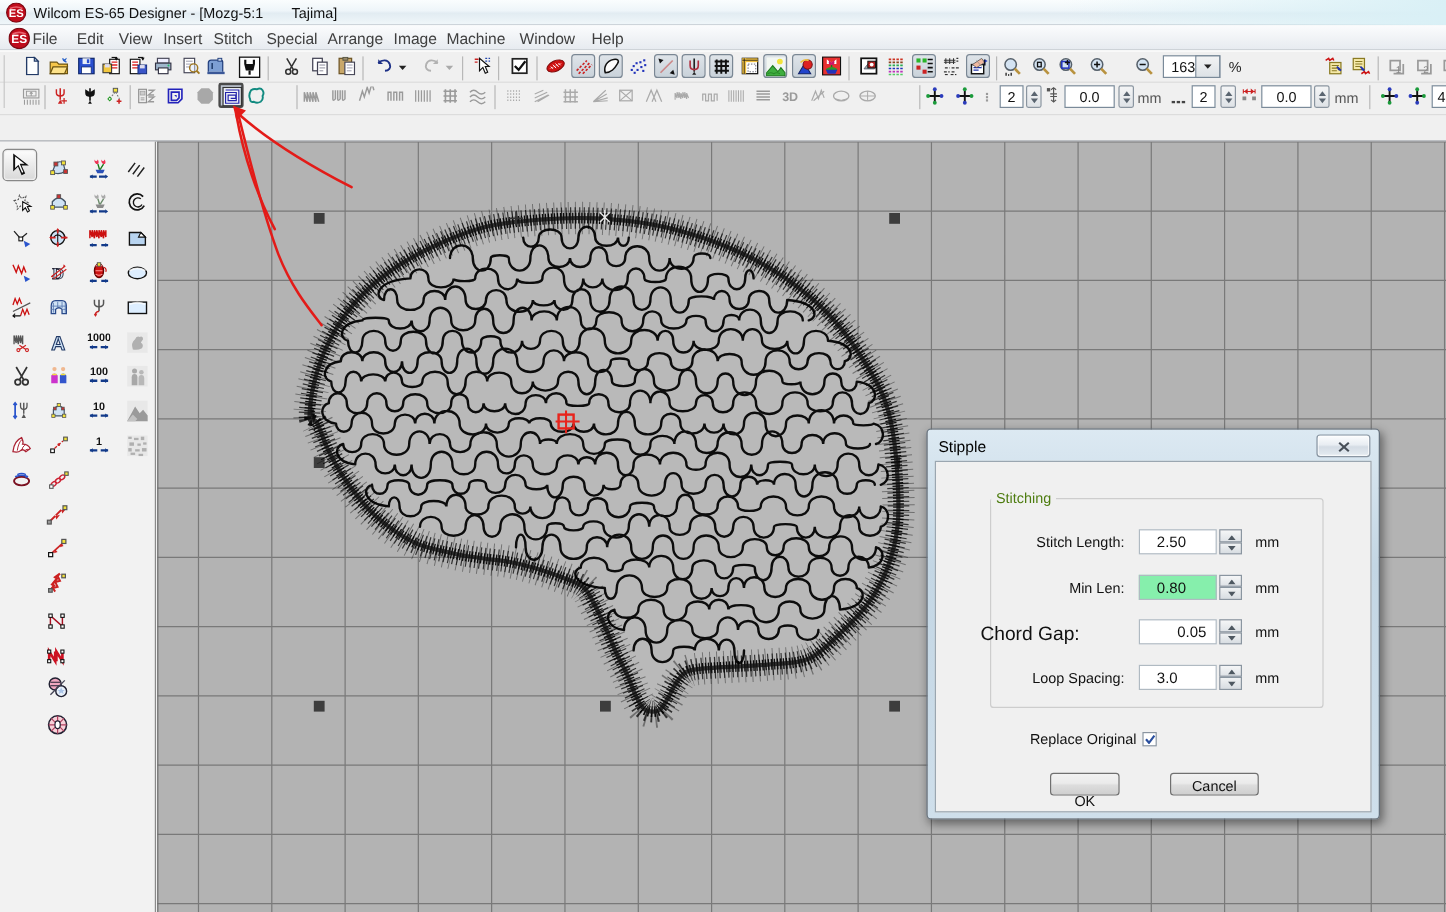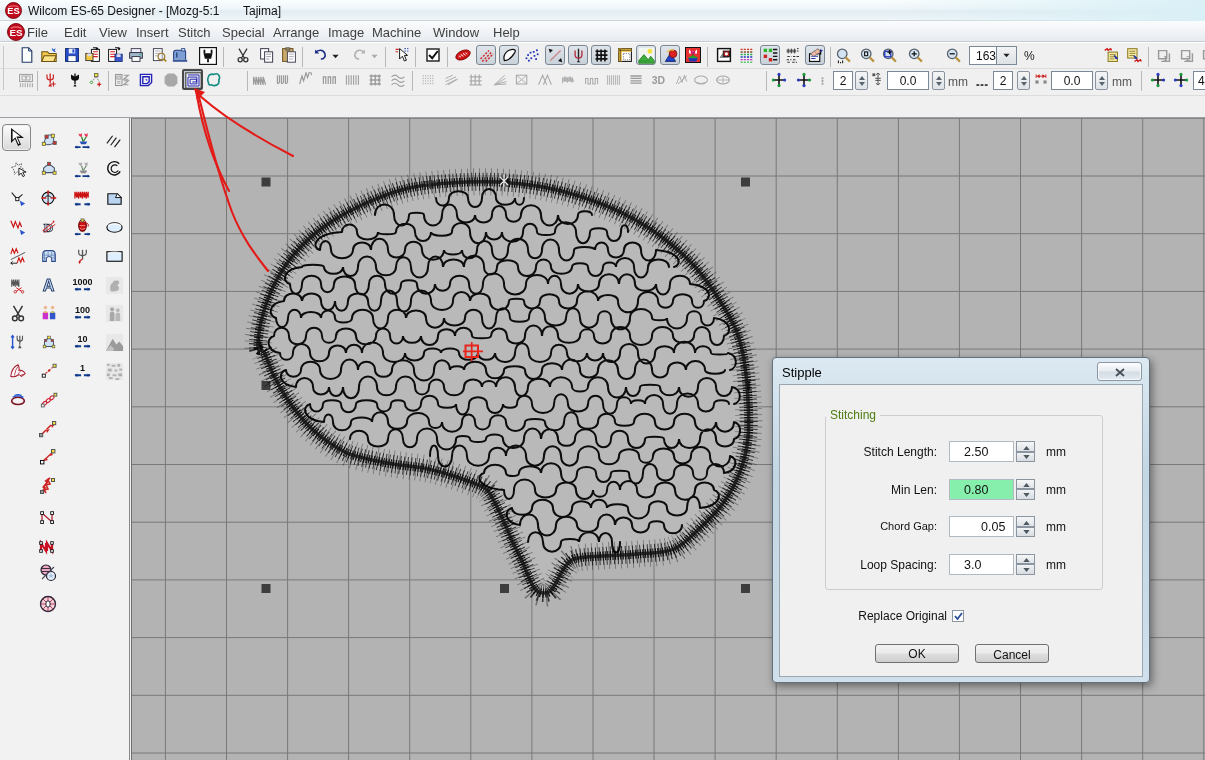--- a/index.html
+++ b/index.html
@@ -833,7 +833,7 @@
           </svg>
         </div>
 <div class="ab" style="left:266px;top:97.5px;font-size:12px;color:#111">mm</div>
-<div class="ab" style="left:37px;top:135px;width:120px;text-align:right;font-size:11px;color:#111">Chord Gap:</div>
+<div class="ab" style="left:37px;top:135px;width:120px;font-size:16px;color:#111">Chord Gap:</div>
 <div class="ab" style="left:169px;top:131px;width:65px;height:21px;background:#fff;border:1px solid #b0bac2;font-size:12.5px;color:#111;padding:3px 0 0 31px">0.05</div>
 <div class="ab" style="left:236px;top:131px;width:19px;height:10.5px;border:1px solid #8a95a0;background:linear-gradient(180deg,#f5f6f7,#dfe3e7)">
           <svg style="position:absolute;left:6px;top:3.5px" width="7" height="4" viewBox="0 0 8 5">

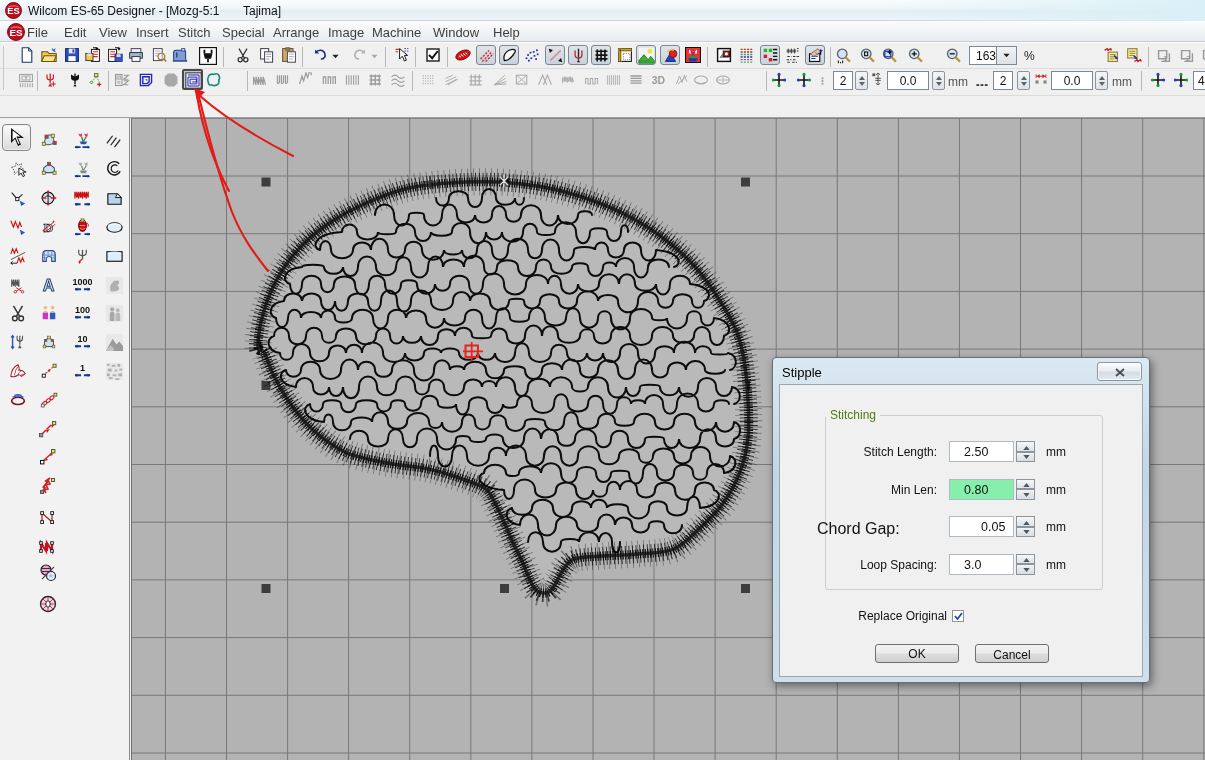--- a/index.html
+++ b/index.html
@@ -865,7 +865,7 @@
             <path d="M1,4l2.5,3L8,1" fill="none" stroke="#2a4f9e" stroke-width="1.8"></path>
           </svg>
         </div>
-<div class="ab" style="left:95px;top:259px;width:84px;height:19px;border:1px solid #707070;border-radius:3px;background:linear-gradient(180deg,#f2f2f2 0%,#ebebeb 45%,#dddddd 55%,#cfcfcf 100%);text-align:center;font-size:12px;color:#111;padding-top:2px">OK</div>
+<div class="ab" style="left:95px;top:259px;width:58px;height:19px;border:1px solid #707070;border-radius:3px;background:linear-gradient(180deg,#f2f2f2 0%,#ebebeb 45%,#dddddd 55%,#cfcfcf 100%);text-align:center;font-size:12px;color:#111;padding-top:16px">OK</div>
 <div class="ab" style="left:195px;top:259px;width:74px;height:19px;border:1px solid #707070;border-radius:3px;background:linear-gradient(180deg,#f2f2f2 0%,#ebebeb 45%,#dddddd 55%,#cfcfcf 100%);text-align:center;font-size:12px;color:#111;padding-top:3px">Cancel</div>
 </div>
 </div>

